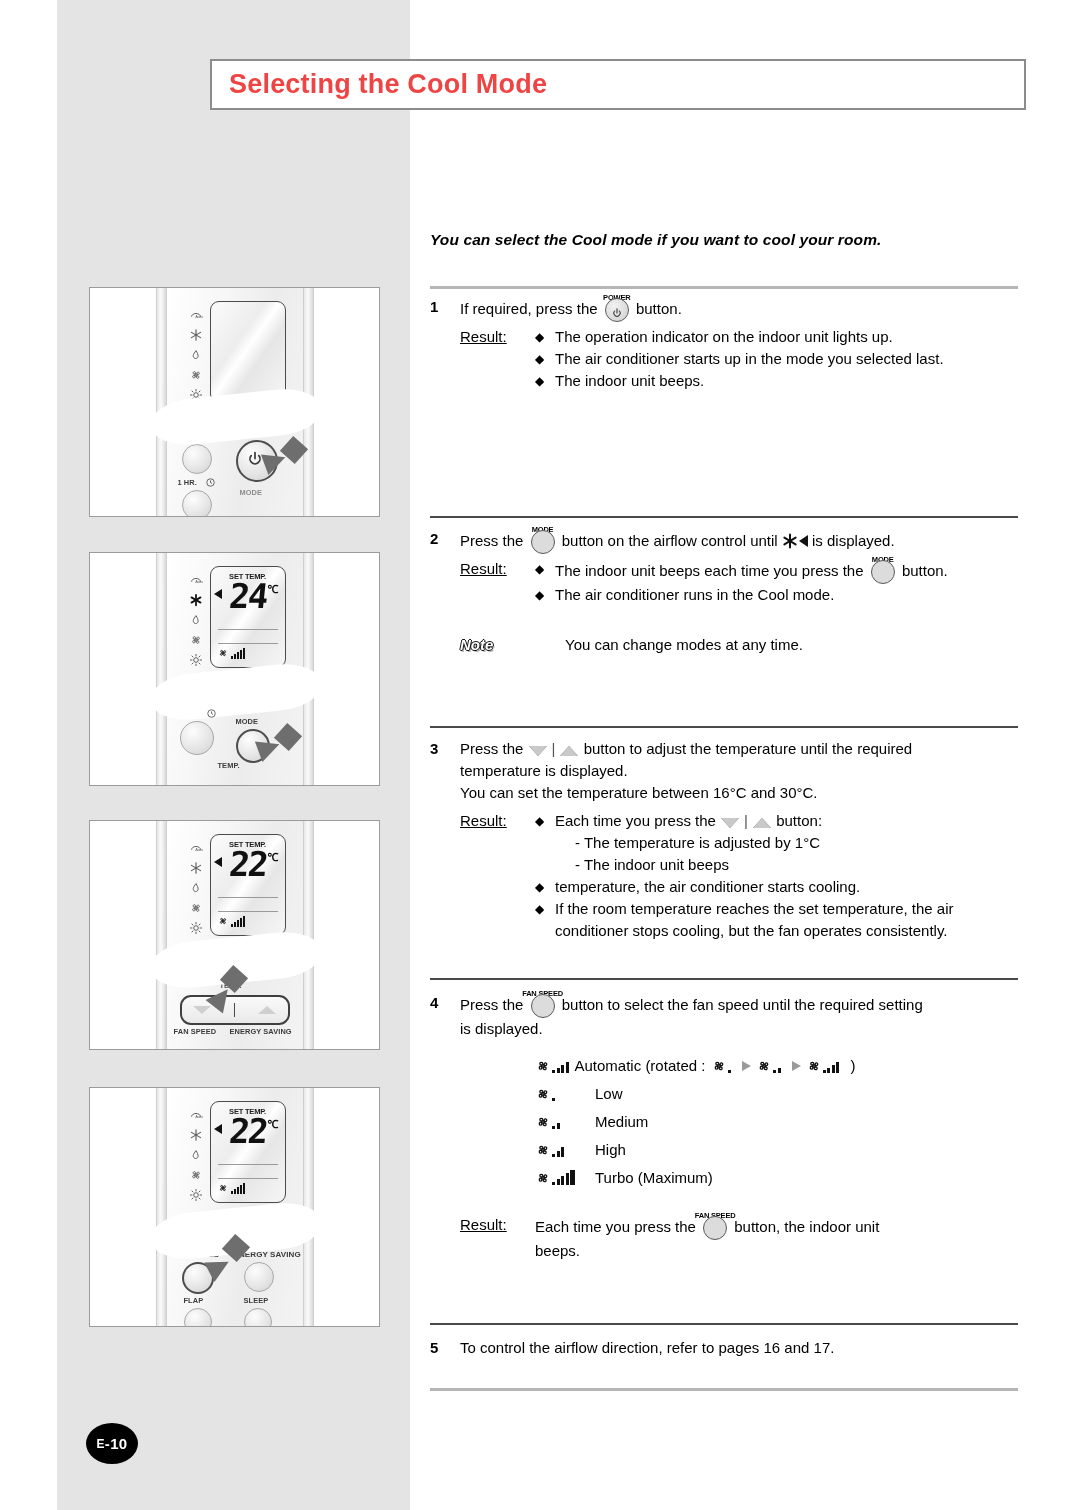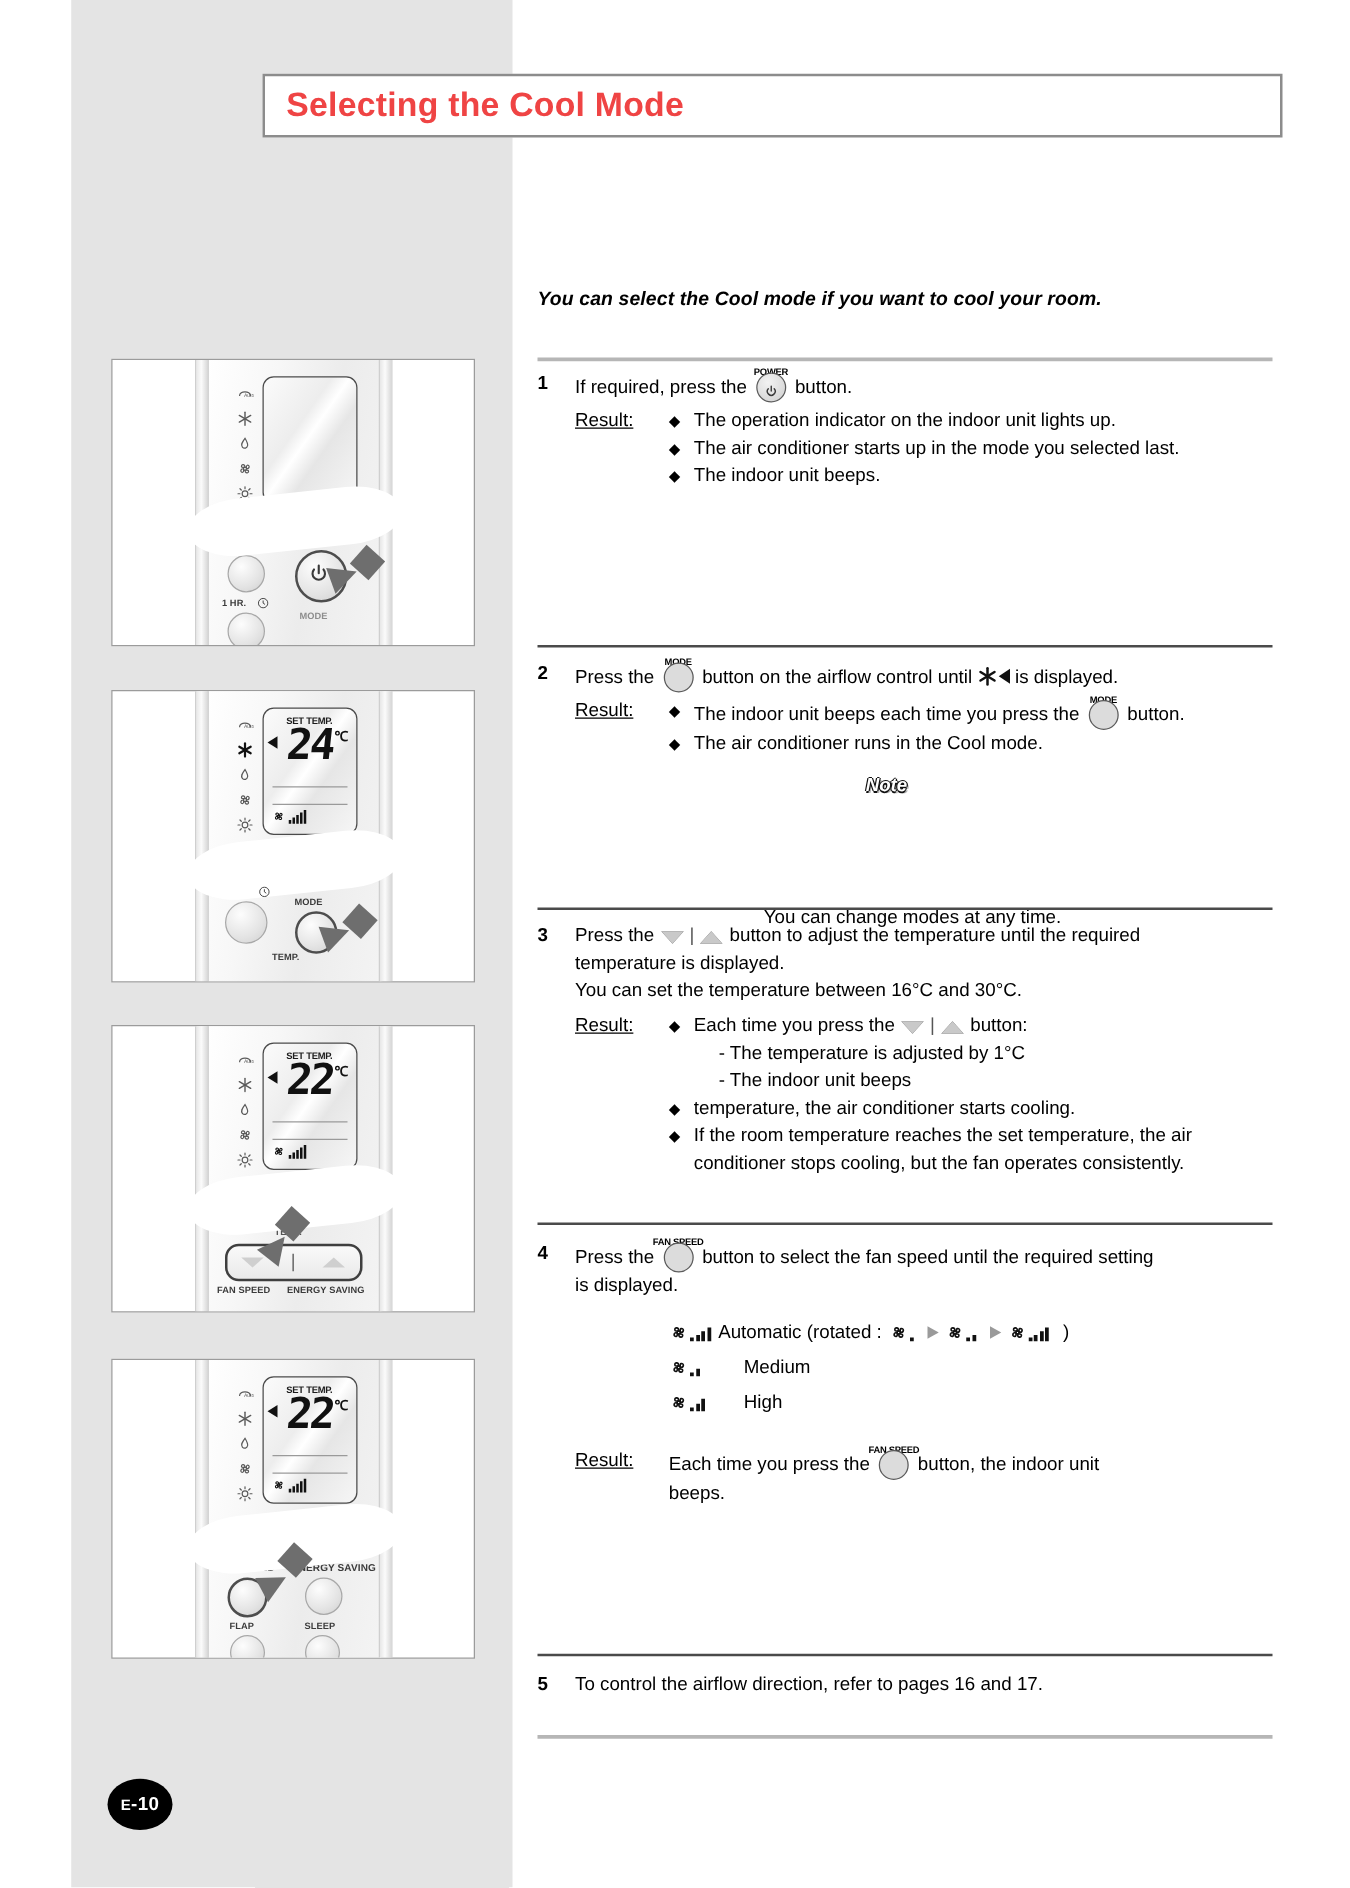--- a/index.html
+++ b/index.html
@@ -736,7 +736,7 @@
         </span>
     </span>
   </div>
-  <div class="note-row" style="margin-top:12px;flex-direction:column;">
+  <div class="note-row" style="margin-top:28px;">
     <span class="note-word">Note</span>
     <span>You can change modes at any time.</span>
   </div>

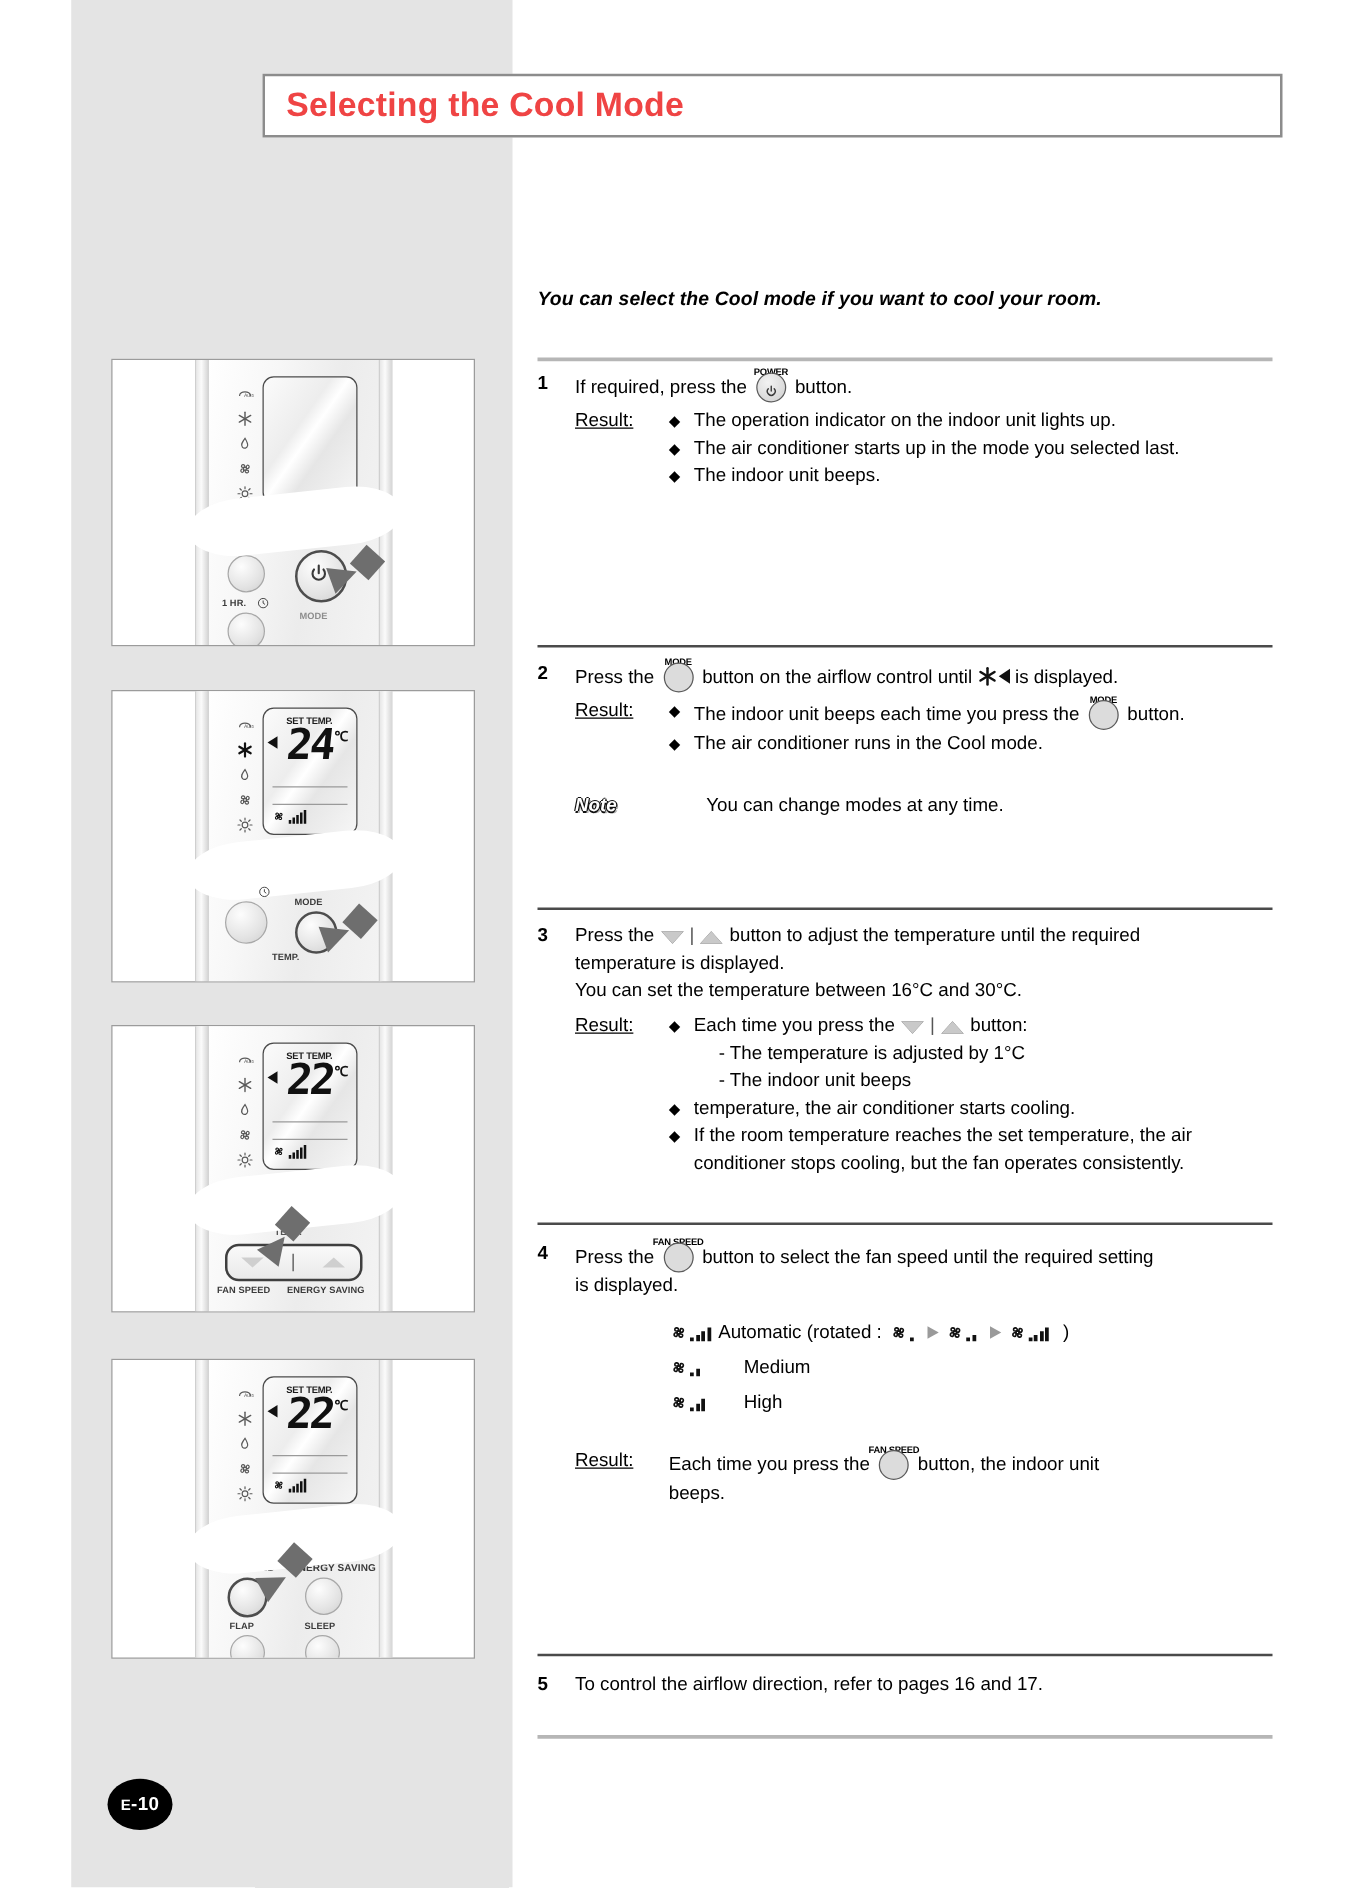--- a/index.html
+++ b/index.html
@@ -879,7 +879,6 @@
       <span style="margin-left:5px;">)</span>
     </div>
 
-
     <div class="fanrow">
       <span class="fanicon" style="width:54px;">
         <svg class="blades" viewBox="0 0 16 16">
@@ -893,10 +892,9 @@
         </svg>
         <span class="bars">
             <i style="height:3px;"></i>
-            <i style="height:6px;"></i>
           </span>
       </span>
-      <span>Medium</span>
+      <span>Low</span>
     </div>
 
     <div class="fanrow">
@@ -913,6 +911,25 @@
         <span class="bars">
             <i style="height:3px;"></i>
             <i style="height:6px;"></i>
+          </span>
+      </span>
+      <span>Medium</span>
+    </div>
+
+    <div class="fanrow">
+      <span class="fanicon" style="width:54px;">
+        <svg class="blades" viewBox="0 0 16 16">
+          <g fill="none" stroke="#111" stroke-width="1.3">
+              <circle cx="8" cy="8" r="1.3"></circle>
+          <path d="M8 6.7 C8 3.6,4.5 3.6,4.9 6.1 C5.1 7.25,6.65 6.8,8 6.7Z"></path>
+          <path d="M9.3 8 C12.4 8,12.4 4.5,9.9 4.9 C8.75 5.1,9.2 6.65,9.3 8Z"></path>
+          <path d="M8 9.3 C8 12.4,11.5 12.4,11.1 9.9 C10.9 8.75,9.35 9.2,8 9.3Z"></path>
+          <path d="M6.7 8 C3.6 8,3.6 11.5,6.1 11.1 C7.25 10.9,6.8 9.35,6.7 8Z"></path>
+            </g>
+        </svg>
+        <span class="bars">
+            <i style="height:3px;"></i>
+            <i style="height:6px;"></i>
             <i style="height:10px;"></i>
           </span>
       </span>

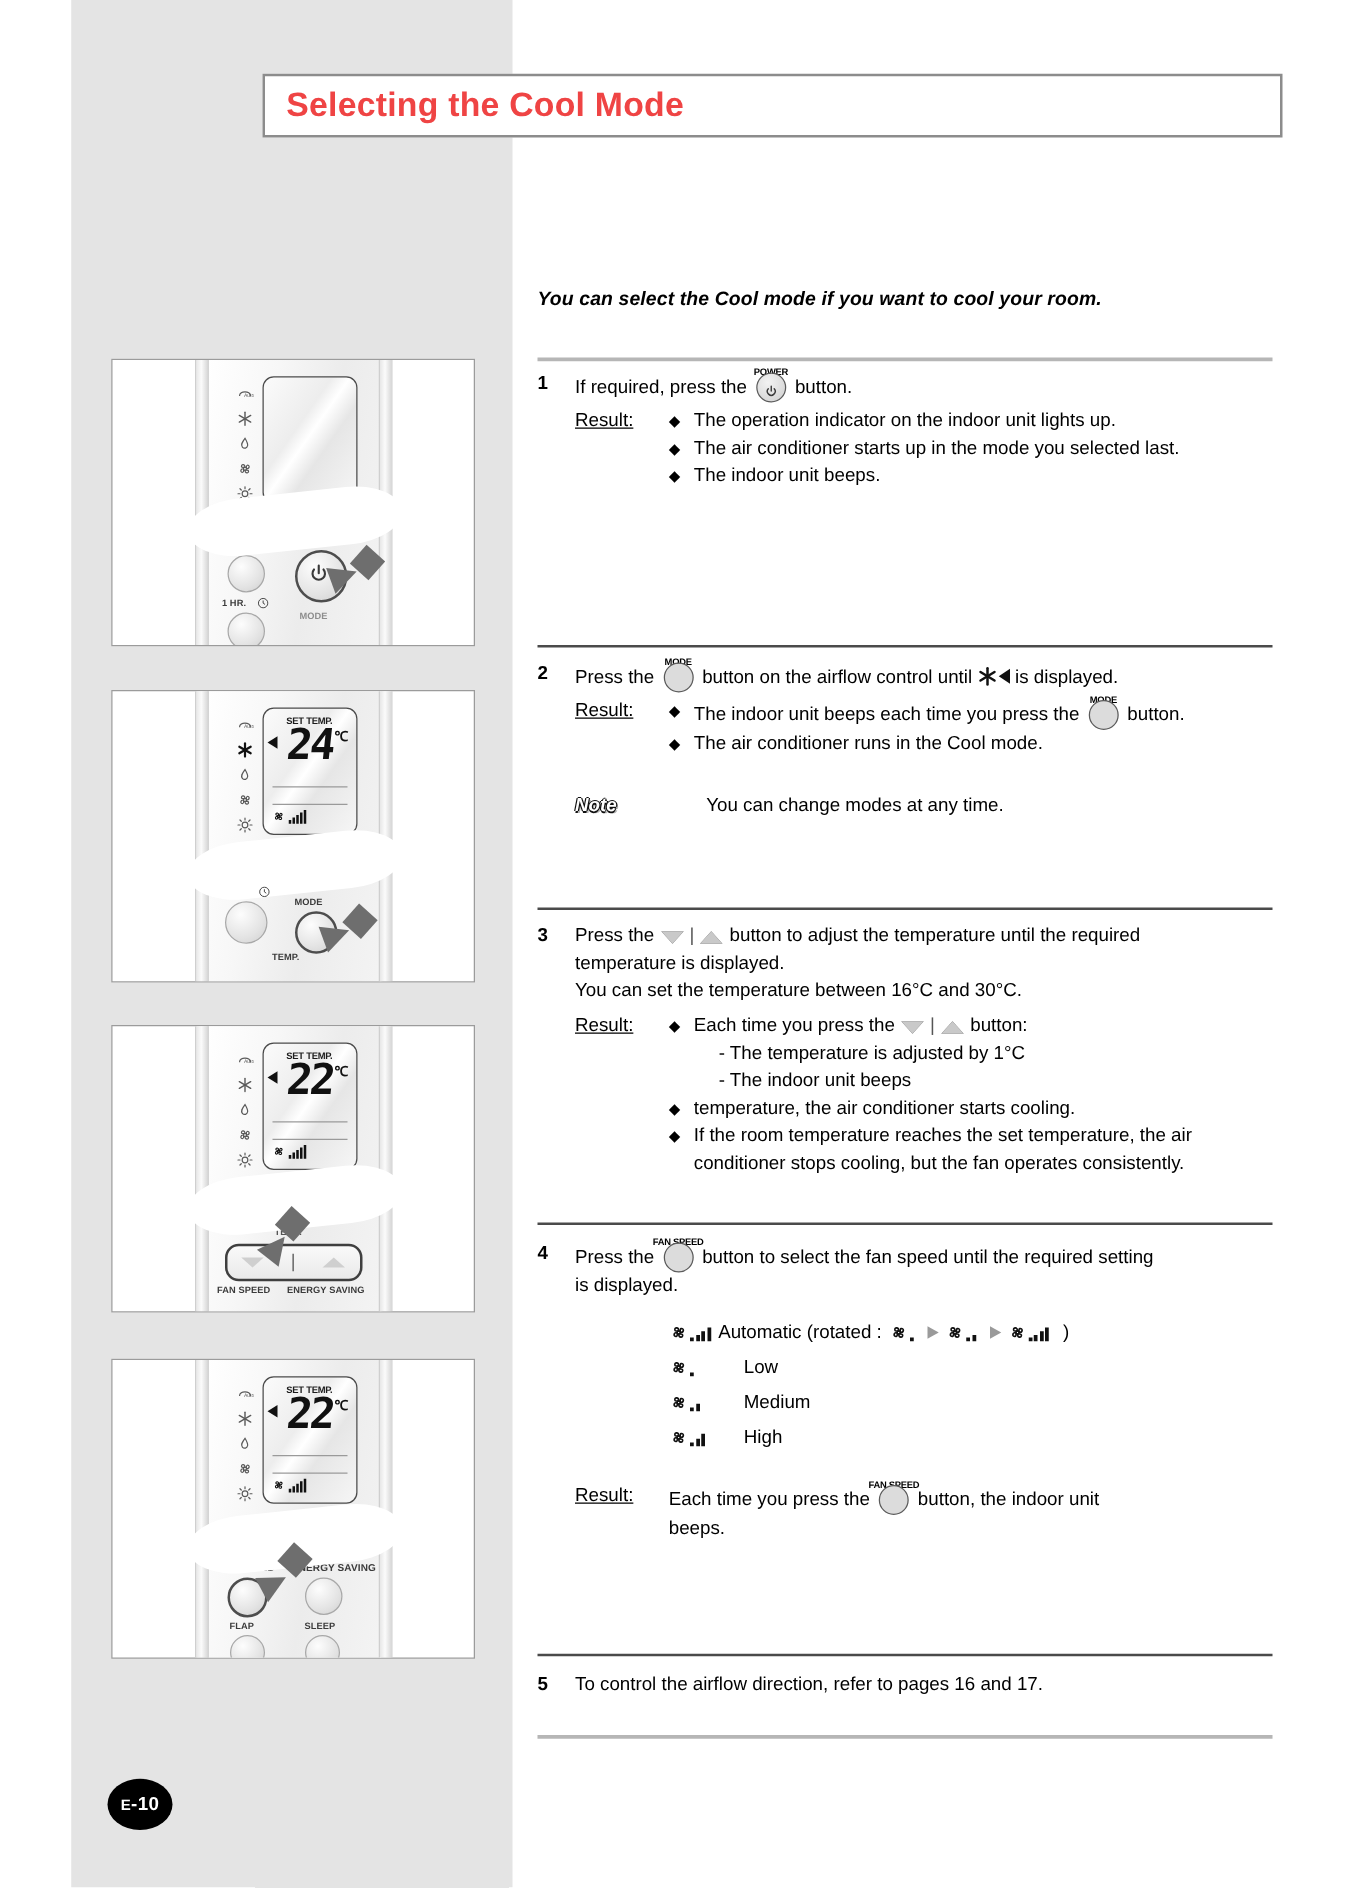--- a/index.html
+++ b/index.html
@@ -936,6 +936,27 @@
       <span>High</span>
     </div>
 
+    <div class="fanrow">
+      <span class="fanicon" style="width:54px;">
+        <svg class="blades" viewBox="0 0 16 16">
+          <g fill="none" stroke="#111" stroke-width="1.3">
+              <circle cx="8" cy="8" r="1.3"></circle>
+          <path d="M8 6.7 C8 3.6,4.5 3.6,4.9 6.1 C5.1 7.25,6.65 6.8,8 6.7Z"></path>
+          <path d="M9.3 8 C12.4 8,12.4 4.5,9.9 4.9 C8.75 5.1,9.2 6.65,9.3 8Z"></path>
+          <path d="M8 9.3 C8 12.4,11.5 12.4,11.1 9.9 C10.9 8.75,9.35 9.2,8 9.3Z"></path>
+          <path d="M6.7 8 C3.6 8,3.6 11.5,6.1 11.1 C7.25 10.9,6.8 9.35,6.7 8Z"></path>
+            </g>
+        </svg>
+        <span class="bars">
+            <i style="height:3px;"></i>
+            <i style="height:6px;"></i>
+            <i style="height:9px;"></i>
+            <i style="height:12px;"></i>
+            <i style="height:15px;width:5px;"></i>
+          </span>
+      </span>
+      <span>Turbo (Maximum)</span>
+    </div>
   </div>
 
   <div class="resultrow" style="margin-top:22px;">

